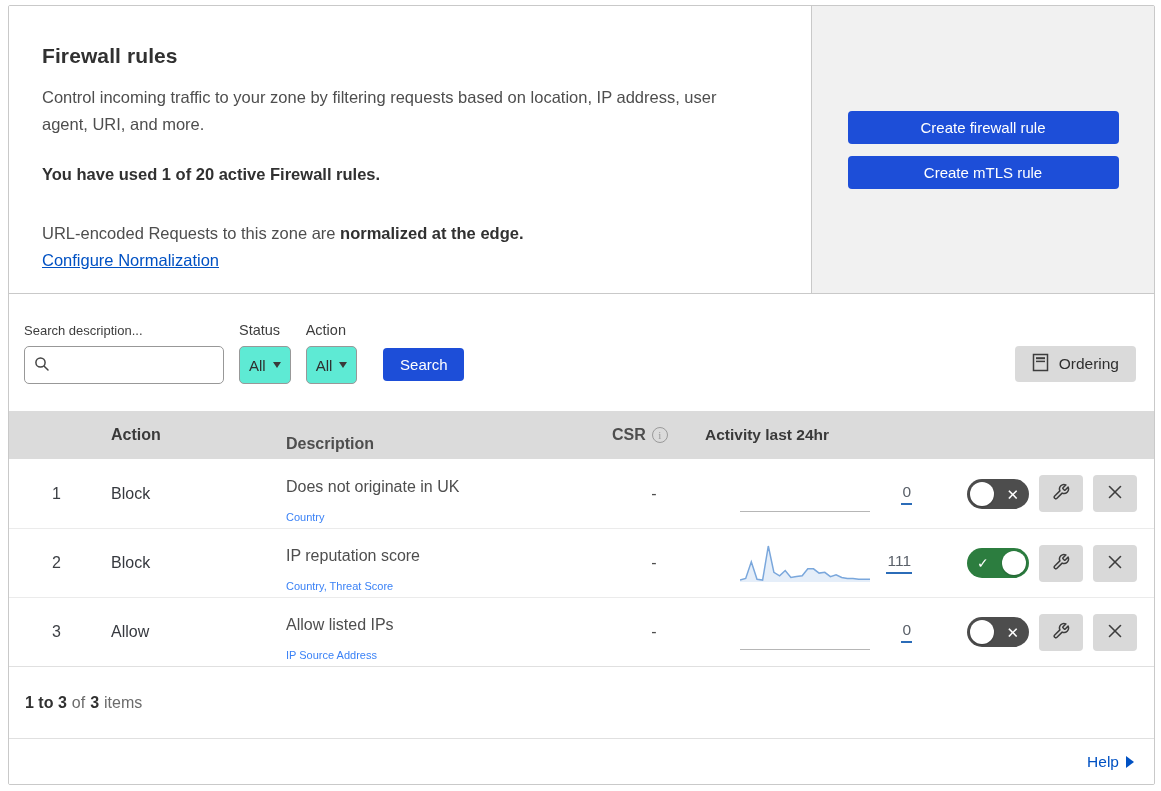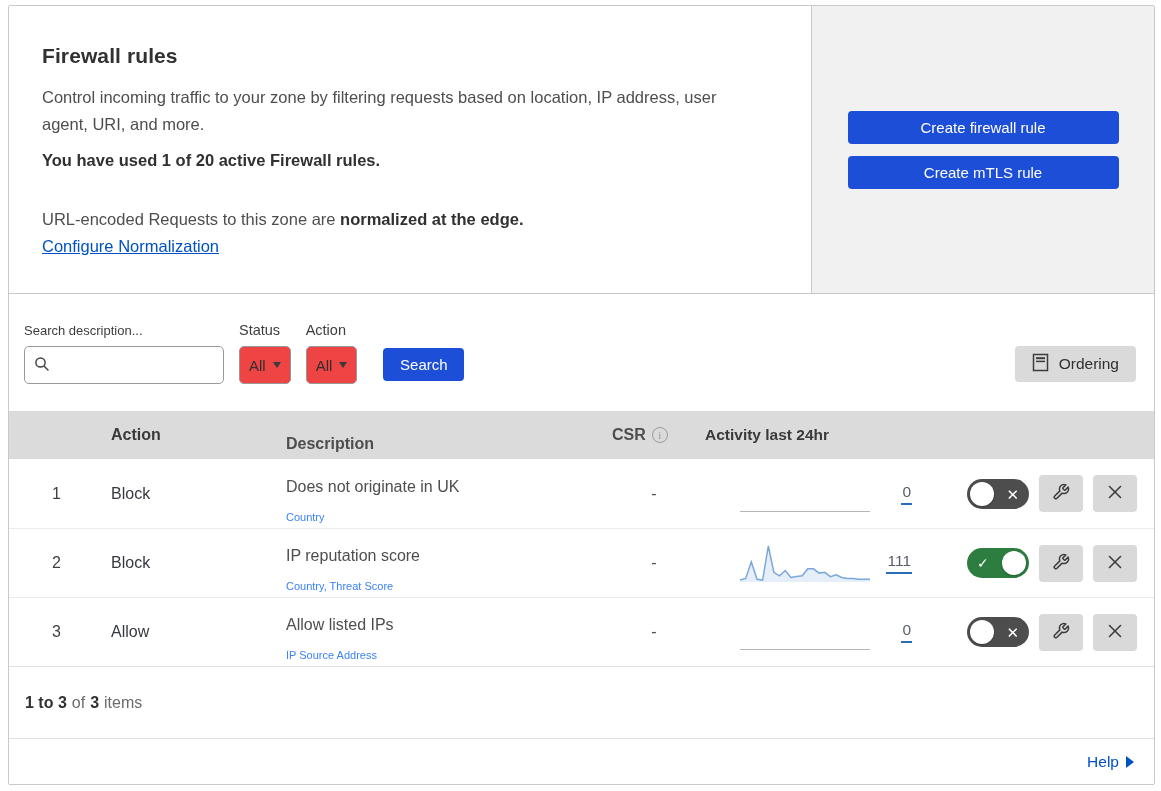--- a/index.html
+++ b/index.html
@@ -15,7 +15,7 @@
                 padding:38px 40px 0 33px; }
   .intro-card h1 { font-size:21px; font-weight:600; color:#313131; letter-spacing:.1px; }
   .desc { margin-top:16px; font-size:16.5px; line-height:27px; color:#4e4e4e; max-width:718px; }
-  .usage { margin-top:13px; font-size:16.5px; font-weight:bold; color:#313131; }
+  .usage { margin-top:27px; font-size:16.5px; font-weight:bold; color:#313131; }
   .norm { margin-top:40px; font-size:16.5px; color:#4e4e4e; }
   .norm .b { font-weight:bold; color:#313131; }
   .link { display:inline-block; margin-top:8px; font-size:16.5px; color:#0051c3;

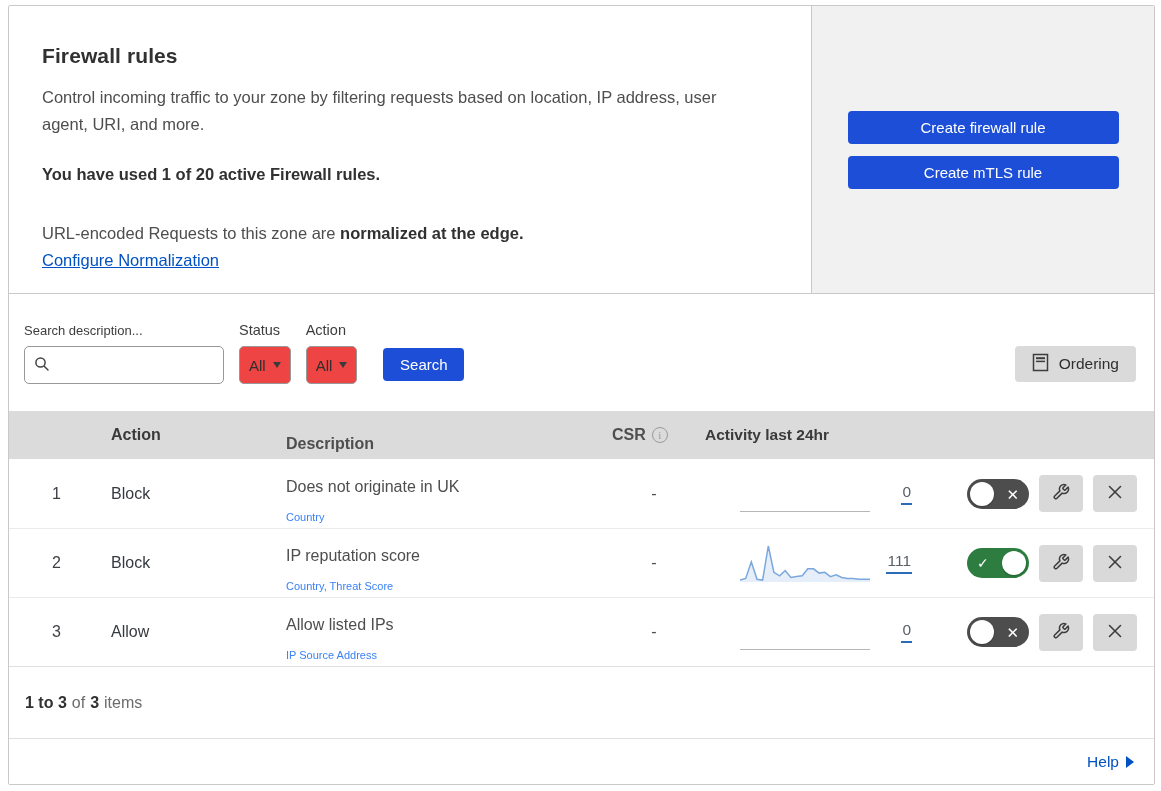--- a/index.html
+++ b/index.html
@@ -37,7 +37,7 @@
                      padding:0 10px 0 34px; font-size:15px; font-family:"Liberation Sans",sans-serif;
                      color:#333; outline:none; background:#fff; }
   .s-icon { position:absolute; left:10px; top:10px; pointer-events:none; }
-  .select { height:38px; border:1px solid #989898; border-radius:5px; background:#ef4444;
+  .select { height:38px; border:1px solid #989898; border-radius:5px; background:#5eead4;
             display:flex; align-items:center; gap:7px; padding:0 9px; font-size:15px;
             color:#2f2f2f; cursor:pointer; }
   .caret { width:0; height:0; border-left:4.5px solid transparent; border-right:4.5px solid transparent;

